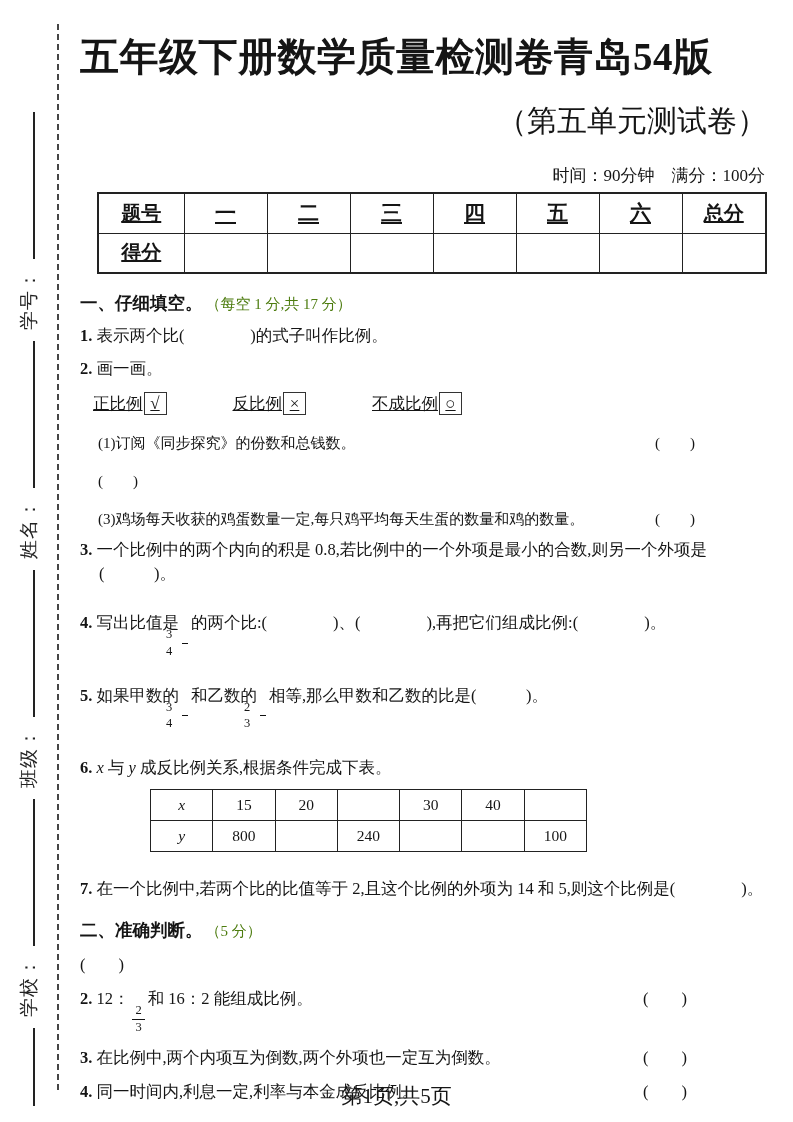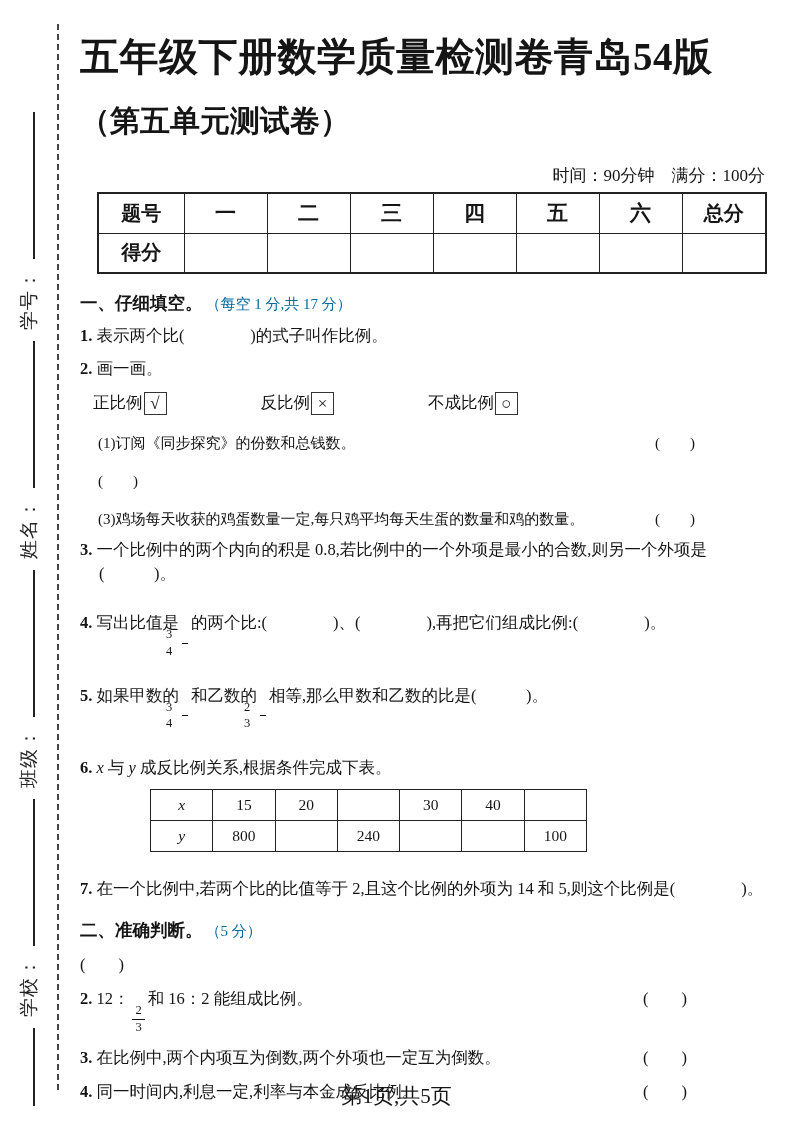--- a/index.html
+++ b/index.html
@@ -35,7 +35,7 @@
   
   .content { position: absolute; left: 80px; top: 30px; width: 687px; }
   .title { font-size: 39px; font-weight: bold; text-align: left; letter-spacing: 0.5px; }
-  .subtitle { font-size: 30px; font-weight: bold; text-align: left; margin-top: 17px; }
+  .subtitle { font-size: 30px; font-weight: normal; text-align: right; margin-top: 17px; }
   .meta { text-align: right; font-size: 17px; margin-top: 22px; padding-right: 2px; }
 
   table.score-table {

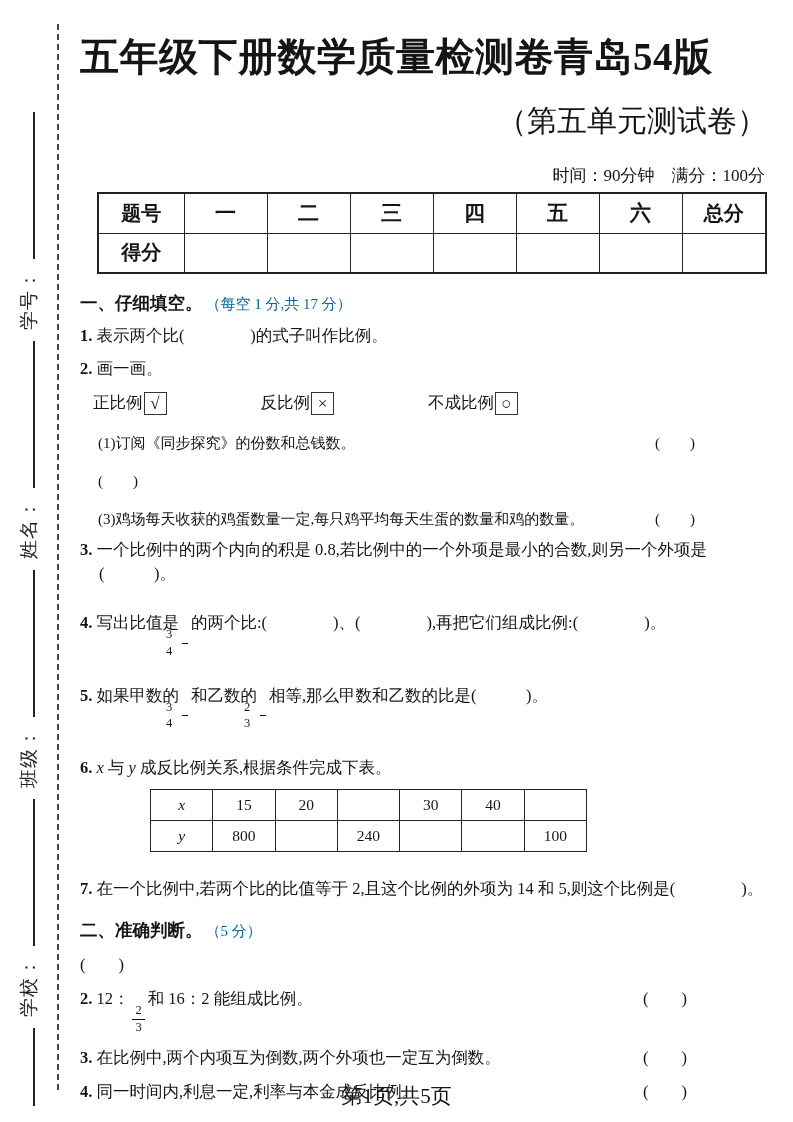--- a/index.html
+++ b/index.html
@@ -42,6 +42,7 @@
     border-collapse: collapse; table-layout: fixed;
     width: 668px; margin: 5px 0 0 17px;
     border: 2px solid #222;
+    text-decoration: underline;
   }
   table.score-table th, table.score-table td {
     border: 1px solid #222; height: 40px;

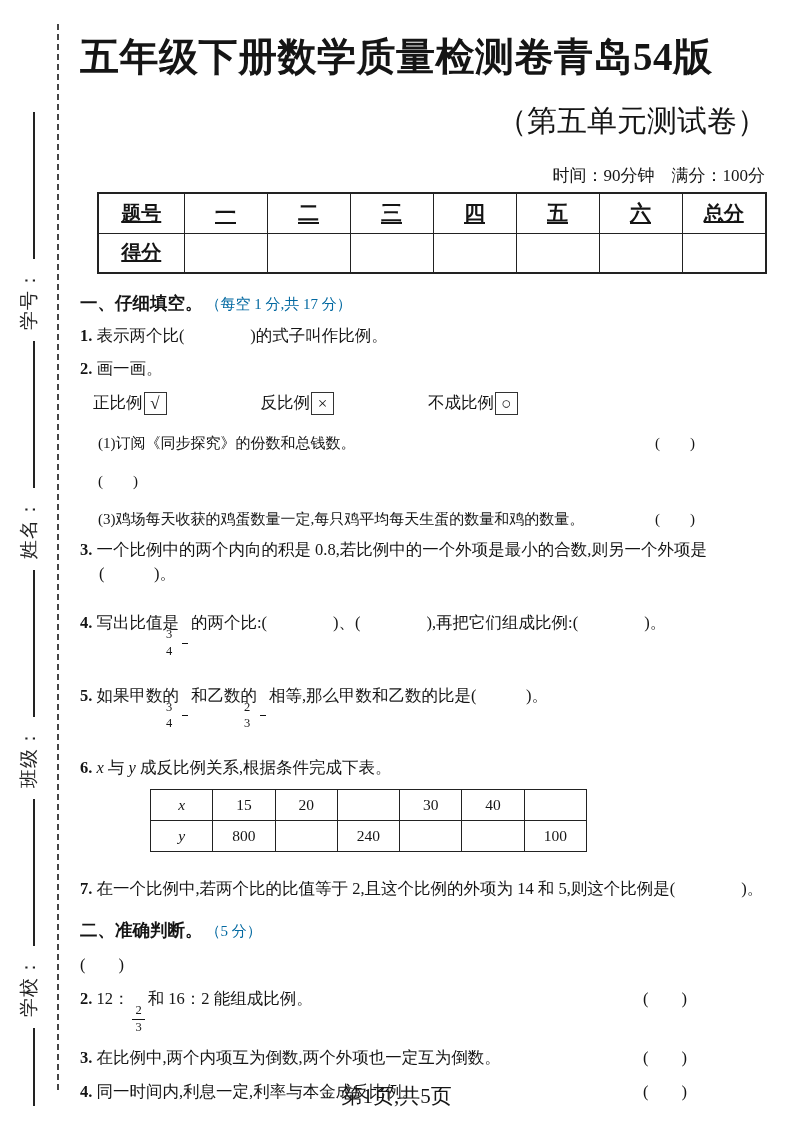--- a/index.html
+++ b/index.html
@@ -54,7 +54,7 @@
 
   .sec-head { margin-top: 17px; font-size: 17.5px; }
   .sec-head b { font-family: "Liberation Sans", "DejaVu Sans", sans-serif; font-weight: 700; }
-  .sec-head .note { font-size: 15px; margin-left: 3px; color: #0369a1; }
+  .sec-head .note { font-size: 15px; margin-left: 3px; color: #4d7c0f; }
 
   .q { margin-top: 9px; font-size: 16.5px; line-height: 24px; padding-left: 19px; text-indent: -19px; }
   .q .qn { font-weight: bold; margin-right: 4px; }

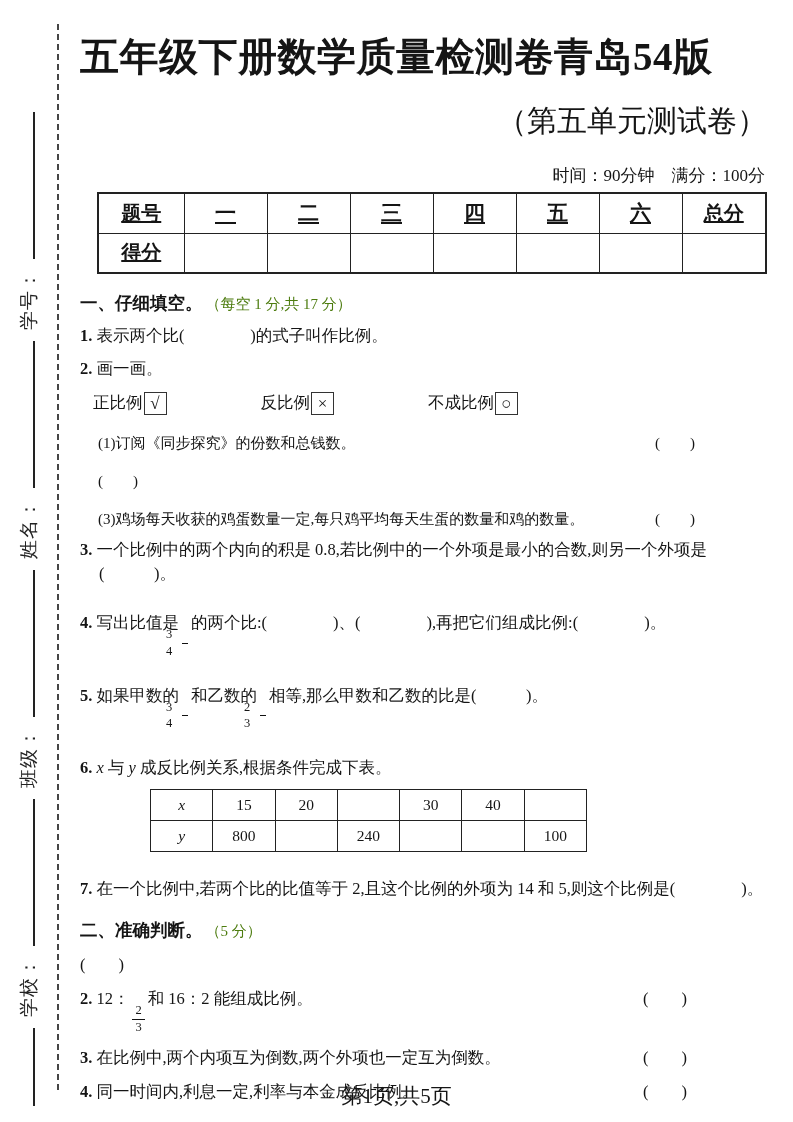--- a/index.html
+++ b/index.html
@@ -61,7 +61,7 @@
   .q.tall { margin-top: 25px; }
 
   .optrow { display: flex; align-items: center; margin: 11px 0 2px 13px; font-size: 16.5px; }
-  .optgroup { display: flex; align-items: flex-start; }
+  .optgroup { display: flex; align-items: center; text-decoration: underline; }
   .optgroup + .optgroup { margin-left: 94px; }
   .cbox {
     display: inline-flex; align-items: center; justify-content: center;

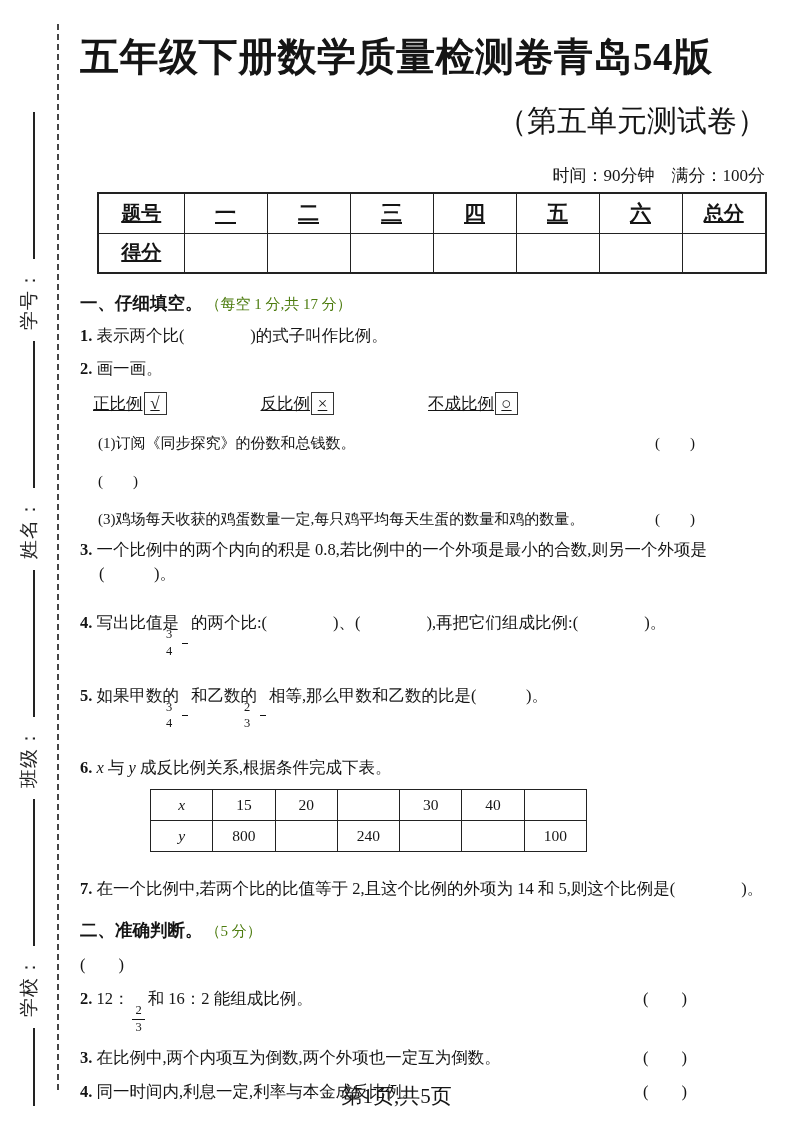--- a/index.html
+++ b/index.html
@@ -62,7 +62,7 @@
 
   .optrow { display: flex; align-items: center; margin: 11px 0 2px 13px; font-size: 16.5px; }
   .optgroup { display: flex; align-items: center; text-decoration: underline; }
-  .optgroup + .optgroup { margin-left: 94px; }
+  .optgroup + .optgroup { margin-left: 66px; }
   .cbox {
     display: inline-flex; align-items: center; justify-content: center;
     width: 23px; height: 23px; border: 1.5px solid #333;

